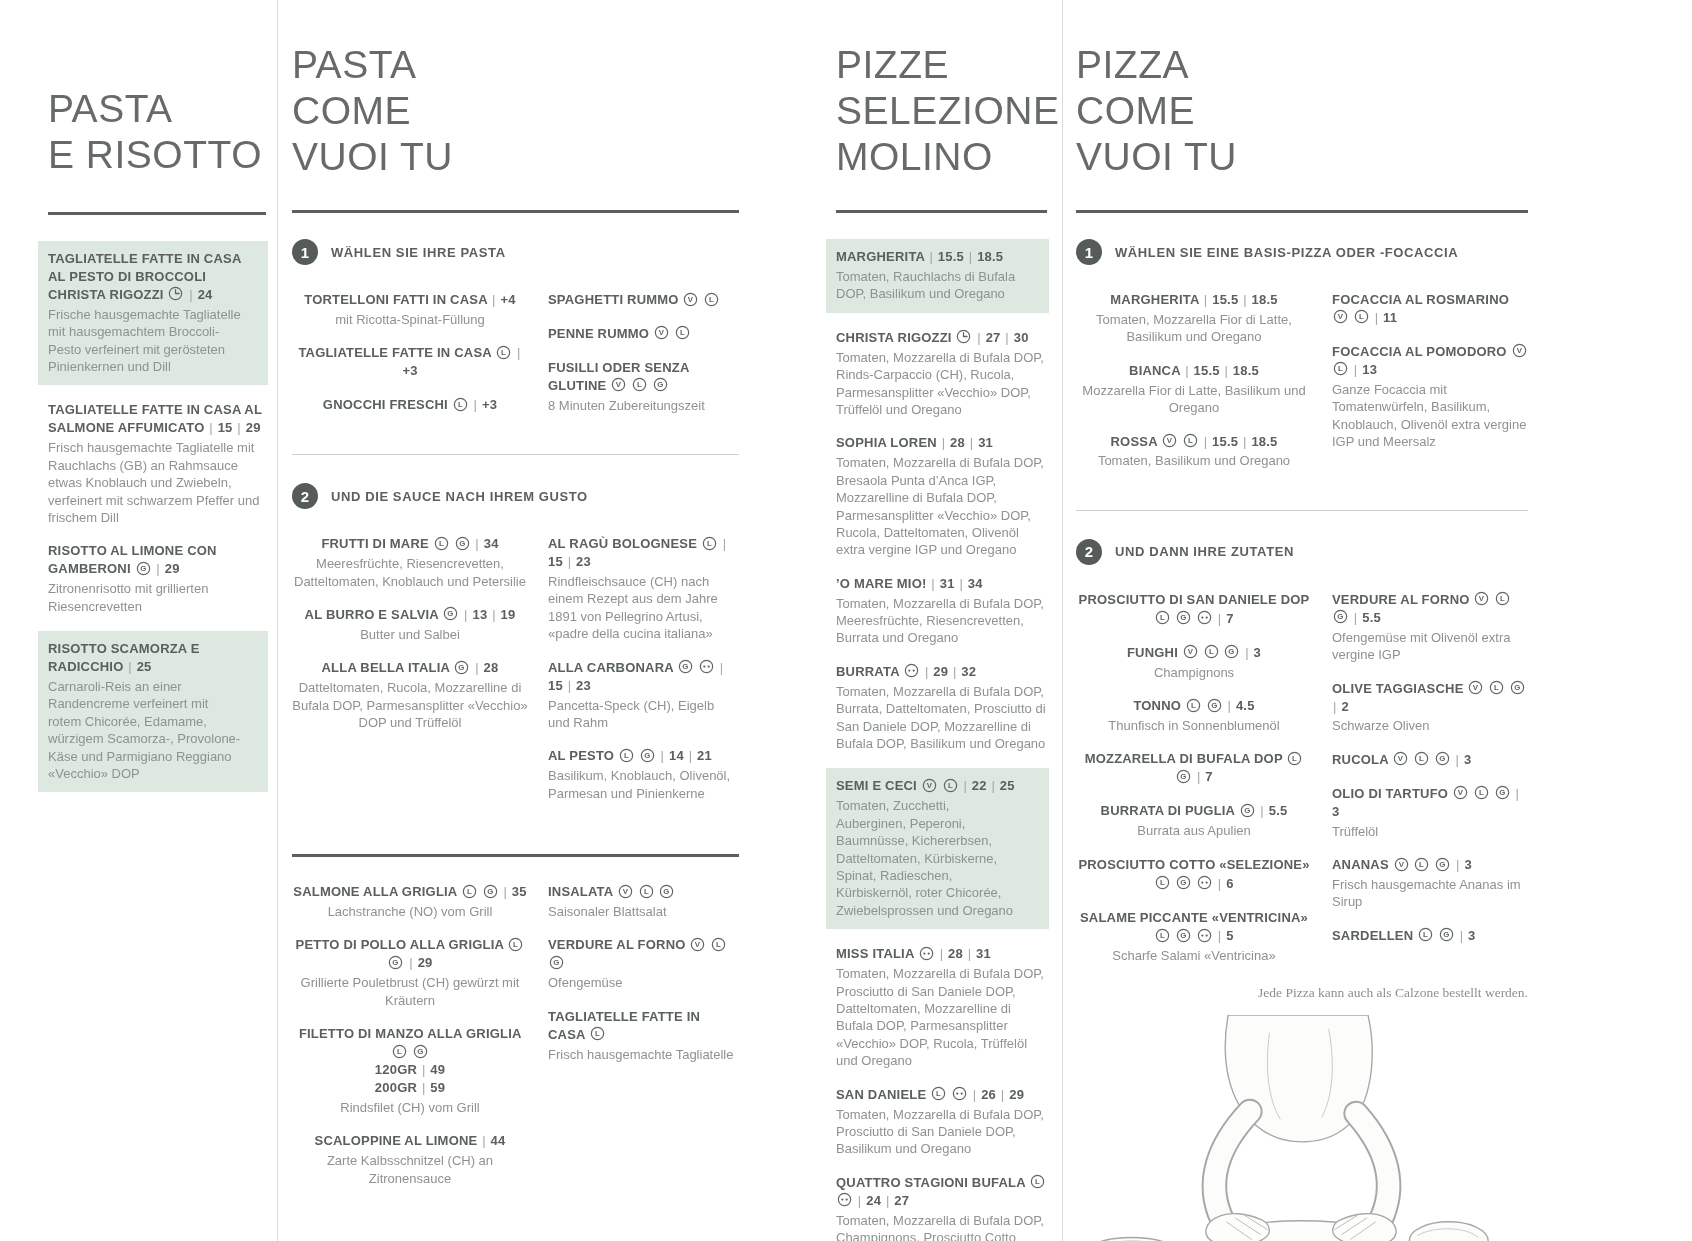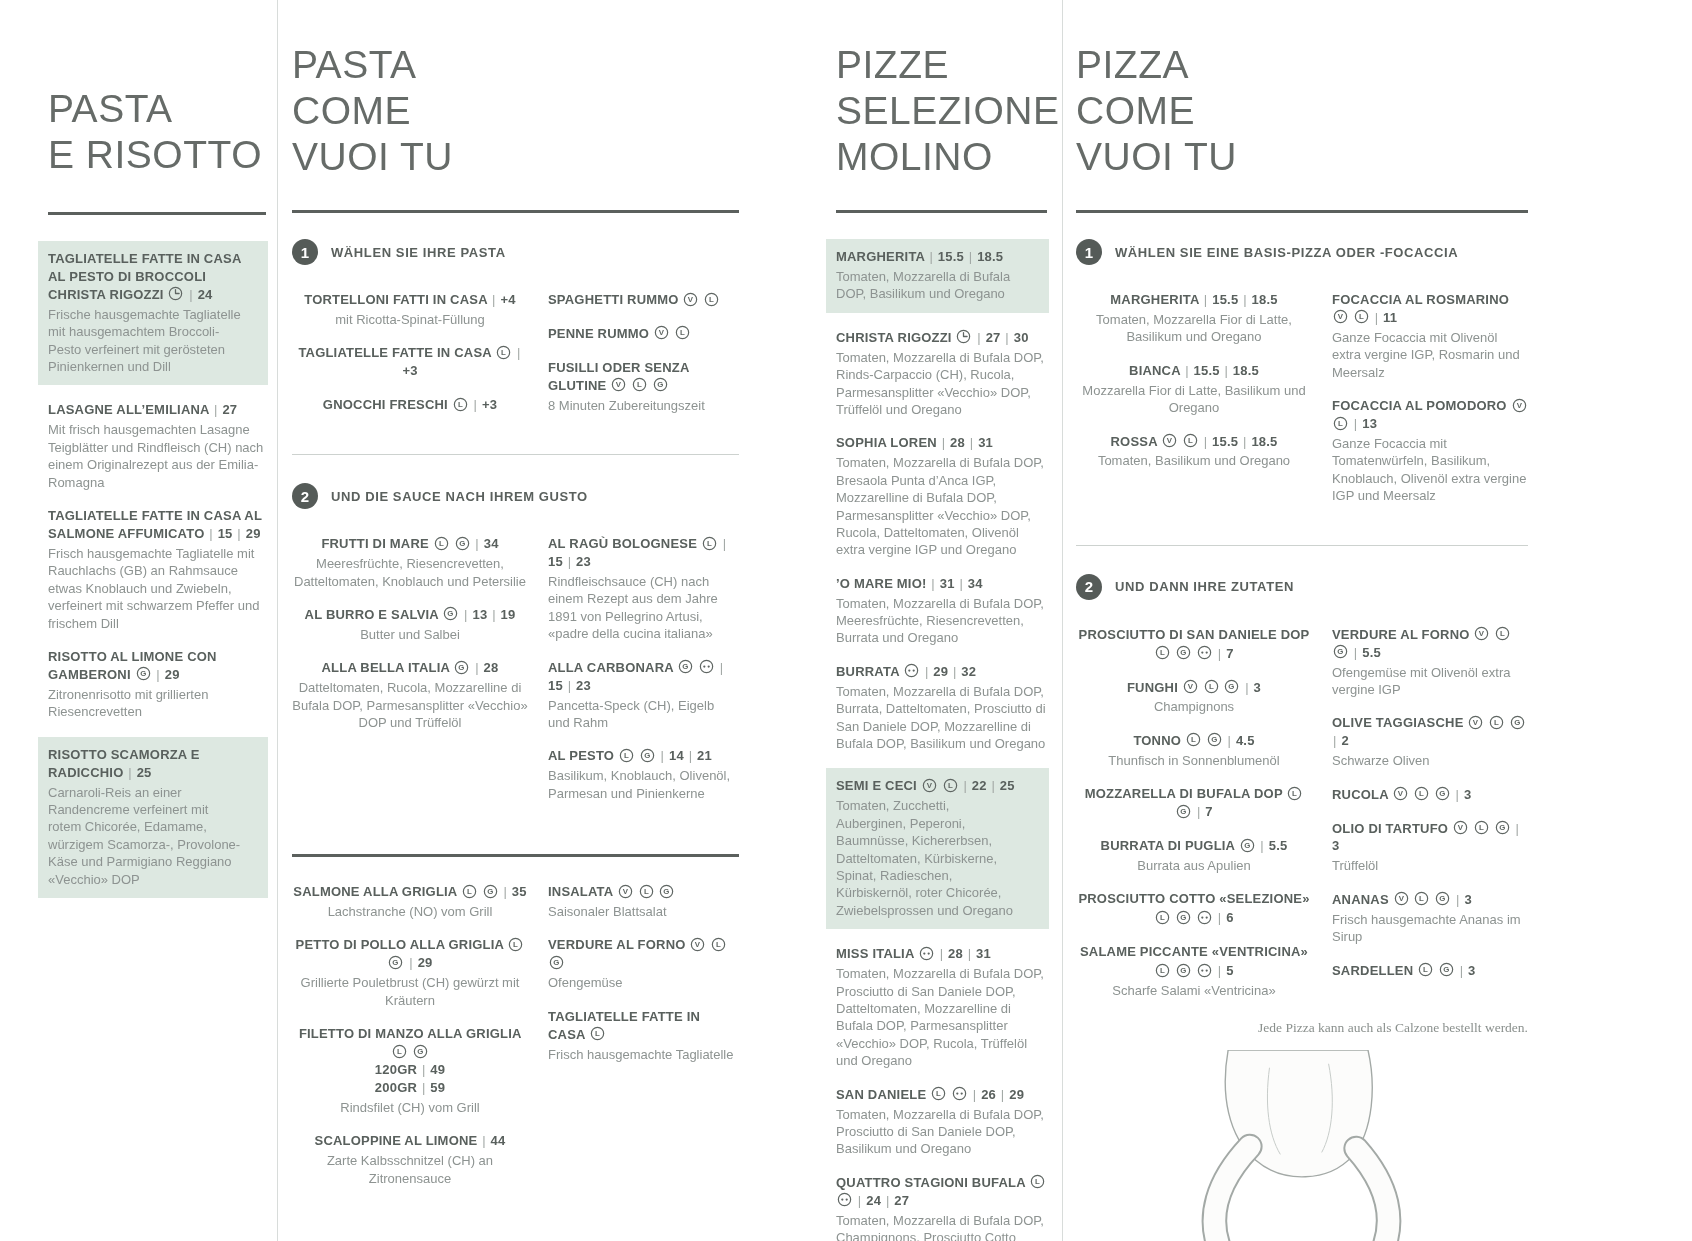--- a/index.html
+++ b/index.html
@@ -314,7 +314,7 @@
     <div>
         <div class="item hl">
           <div class="iname"><span>MARGHERITA</span> <span class="psep">|</span> 15.5 <span class="psep">|</span> 18.5</div>
-          <div class="idesc">Tomaten, Mozzarella di Bufala DOP, Basilikum und Oregano</div>
+          <div class="idesc">Tomaten, Rauchlachs di Bufala DOP, Basilikum und Oregano</div>
         </div>
         <div class="item">
           <div class="iname"><span>CHRISTA RIGOZZI</span> <svg class="icn" width="15" height="15" viewBox="0 0 20 20">

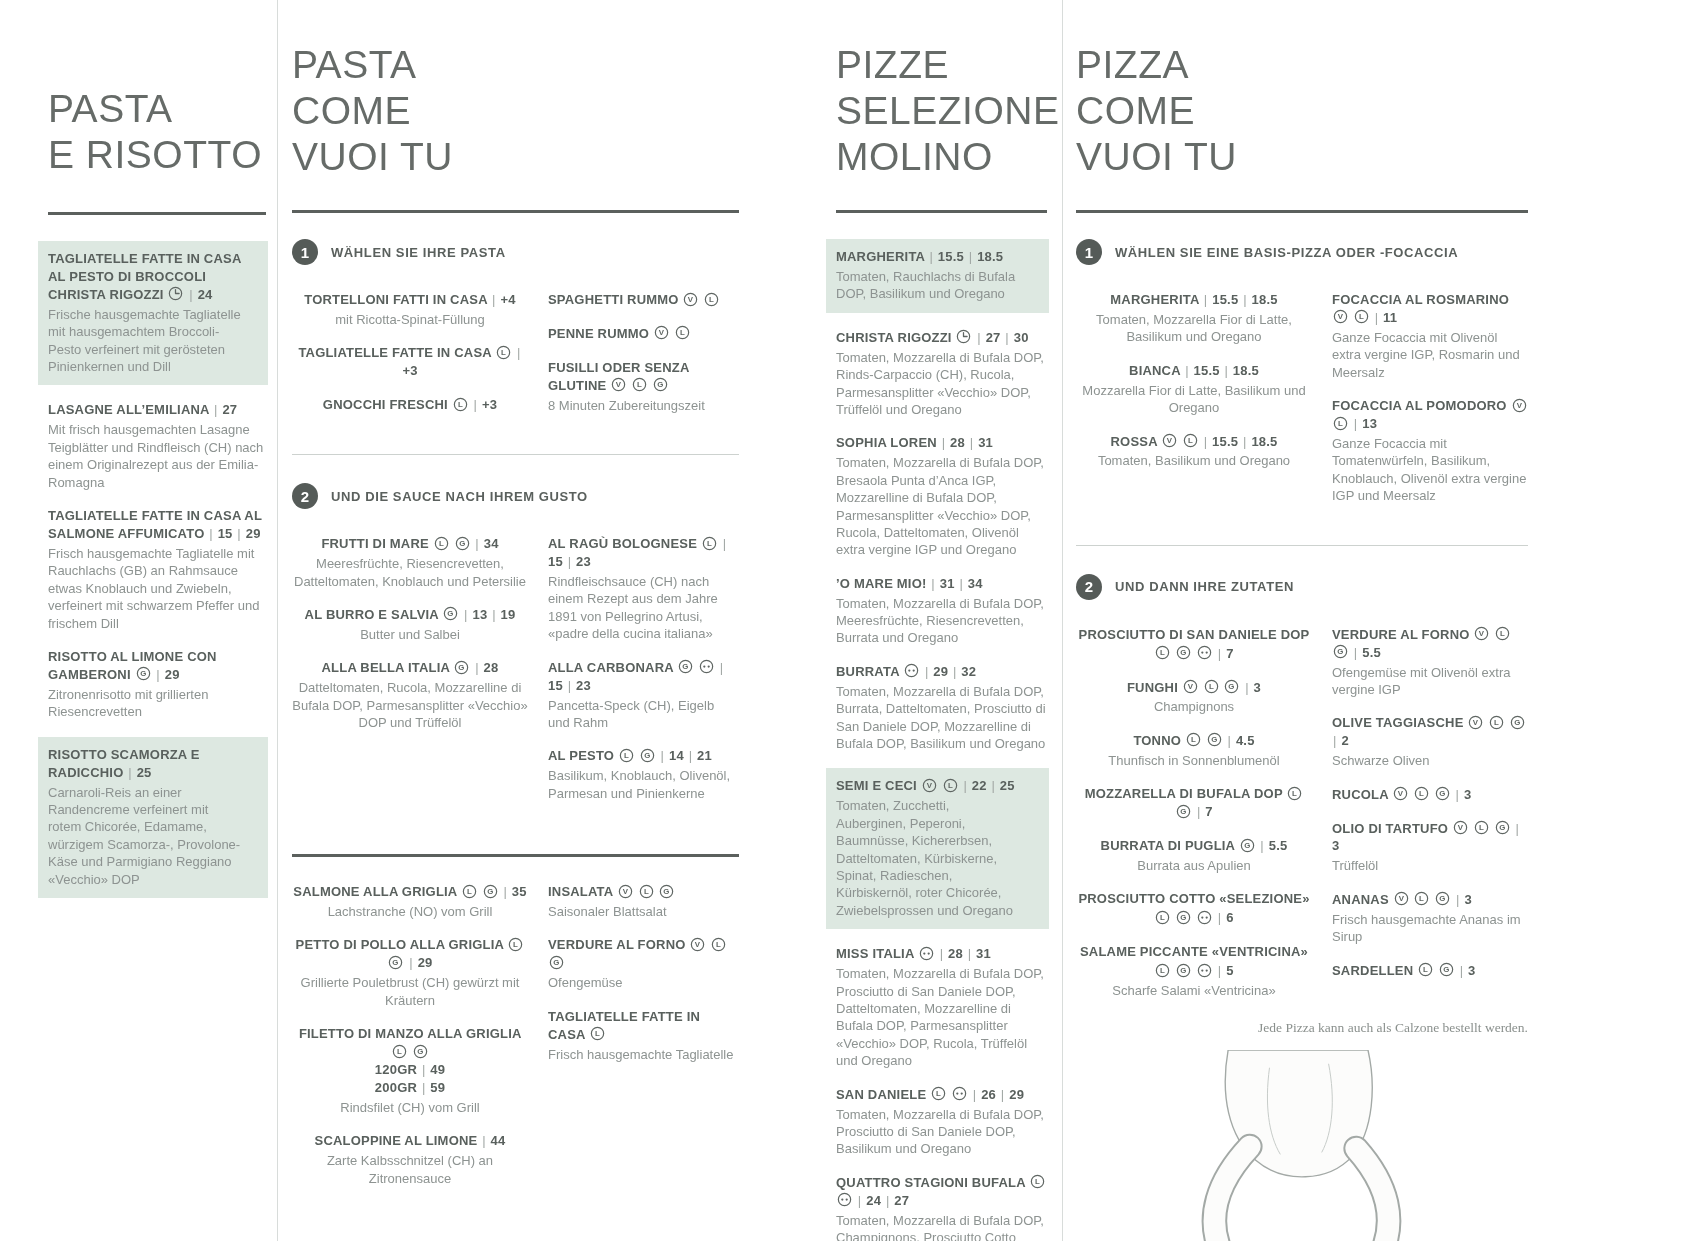--- a/index.html
+++ b/index.html
@@ -424,7 +424,6 @@
                 <circle cx="10" cy="10" r="8.2" fill="none" stroke="#5f6663" stroke-width="1.6"></circle>
                 <text x="10" y="13.7" text-anchor="middle" font-size="10.5" font-weight="600" fill="#5f6663" font-family="Liberation Sans, sans-serif">L</text>
               </svg> <span class="psep">|</span> 11</div>
-            <div class="idesc">Ganze Focaccia mit Olivenöl extra vergine IGP, Rosmarin und Meersalz</div>
           </div>
           <div class="item">
             <div class="iname"><span>FOCACCIA AL POMODORO</span> <svg class="icn" width="15" height="15" viewBox="0 0 20 20">

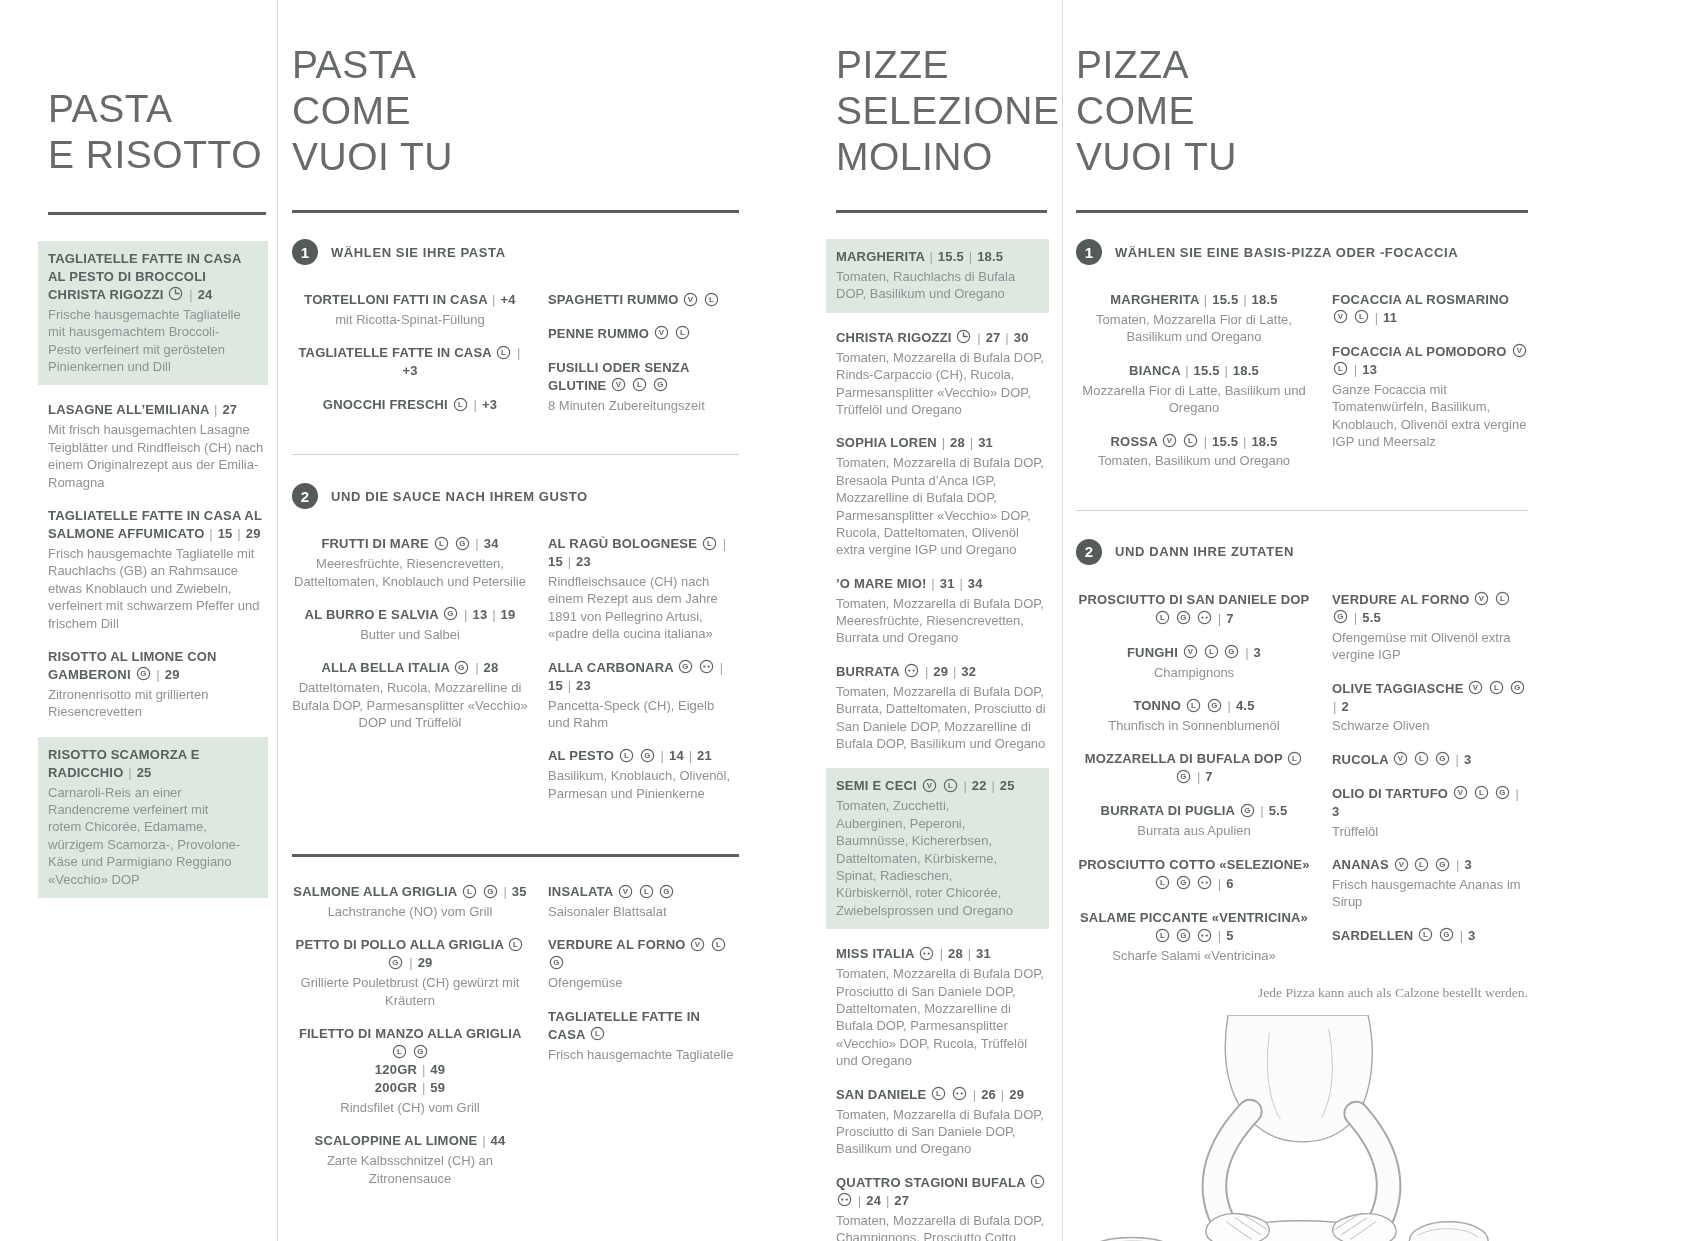--- a/index.html
+++ b/index.html
@@ -72,10 +72,6 @@
           <div class="idesc">Frische hausgemachte Tagliatelle mit hausgemachtem Broccoli-Pesto verfeinert mit gerösteten Pinienkernen und Dill</div>
         </div>
         <div class="item">
-          <div class="iname"><span>LASAGNE ALL’EMILIANA</span> <span class="psep">|</span> 27</div>
-          <div class="idesc">Mit frisch hausgemachten Lasagne Teigblätter und Rindfleisch (CH) nach einem Originalrezept aus der Emilia-Romagna</div>
-        </div>
-        <div class="item">
           <div class="iname"><span>TAGLIATELLE FATTE IN CASA AL SALMONE AFFUMICATO</span> <span class="psep">|</span> 15 <span class="psep">|</span> 29</div>
           <div class="idesc">Frisch hausgemachte Tagliatelle mit Rauchlachs (GB) an Rahmsauce etwas Knoblauch und Zwiebeln, verfeinert mit schwarzem Pfeffer und frischem Dill</div>
         </div>

